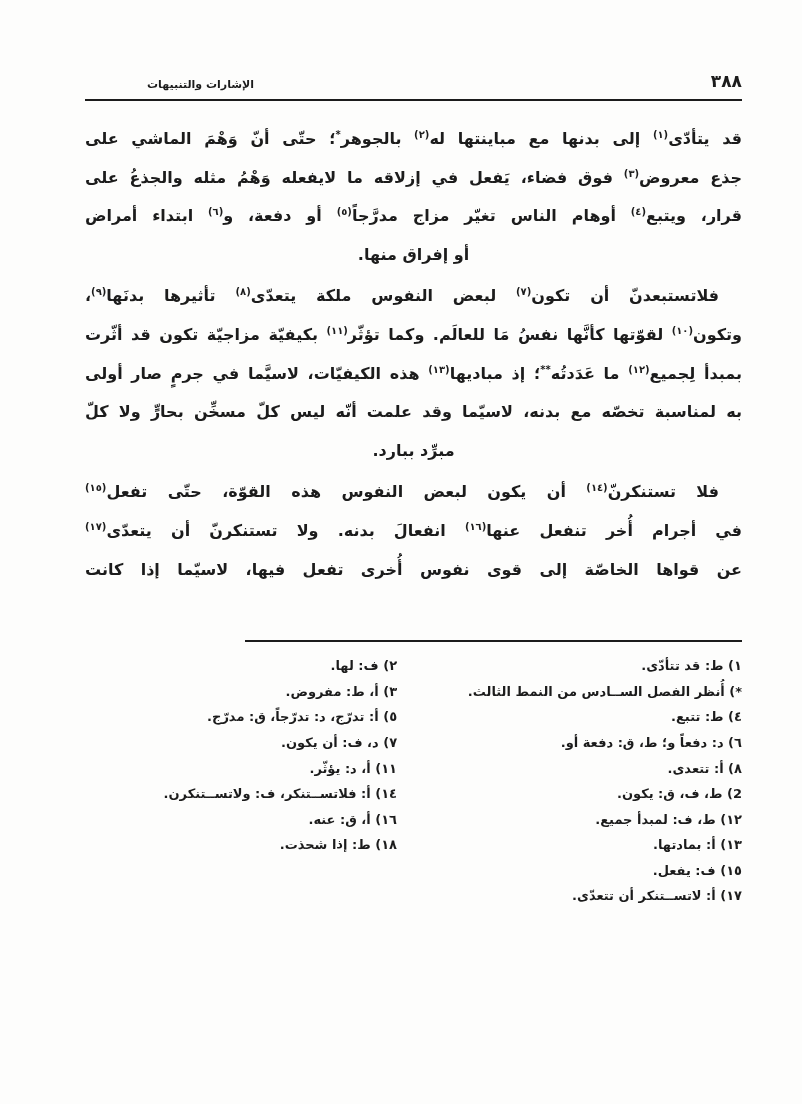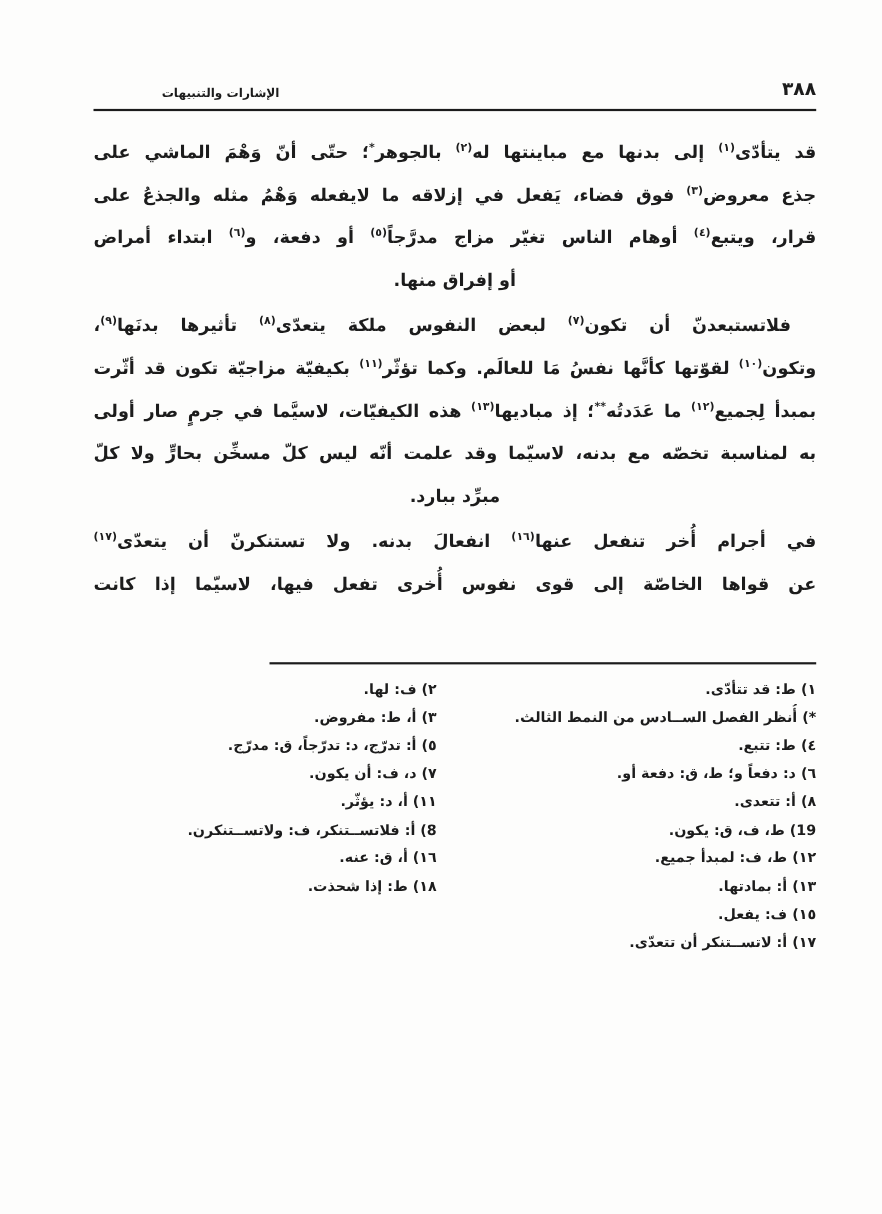--- a/index.html
+++ b/index.html
@@ -122,6 +122,7 @@
       </div>
 
       <div class="para">
+        <div class="line fill indent">فلا تستنكرنّ<sup>(١٤)</sup> أن يكون لبعض النفوس هذه القوّة، حتّى تفعل<sup>(١٥)</sup></div>
         <div class="line fill">في أجرام أُخر تنفعل عنها<sup>(١٦)</sup> انفعالَ بدنه. ولا تستنكرنّ أن يتعدّى<sup>(١٧)</sup></div>
         <div class="line fill">عن قواها الخاصّة إلى قوى نفوس أُخرى تفعل فيها، لاسيّما إذا كانت</div>
       </div>

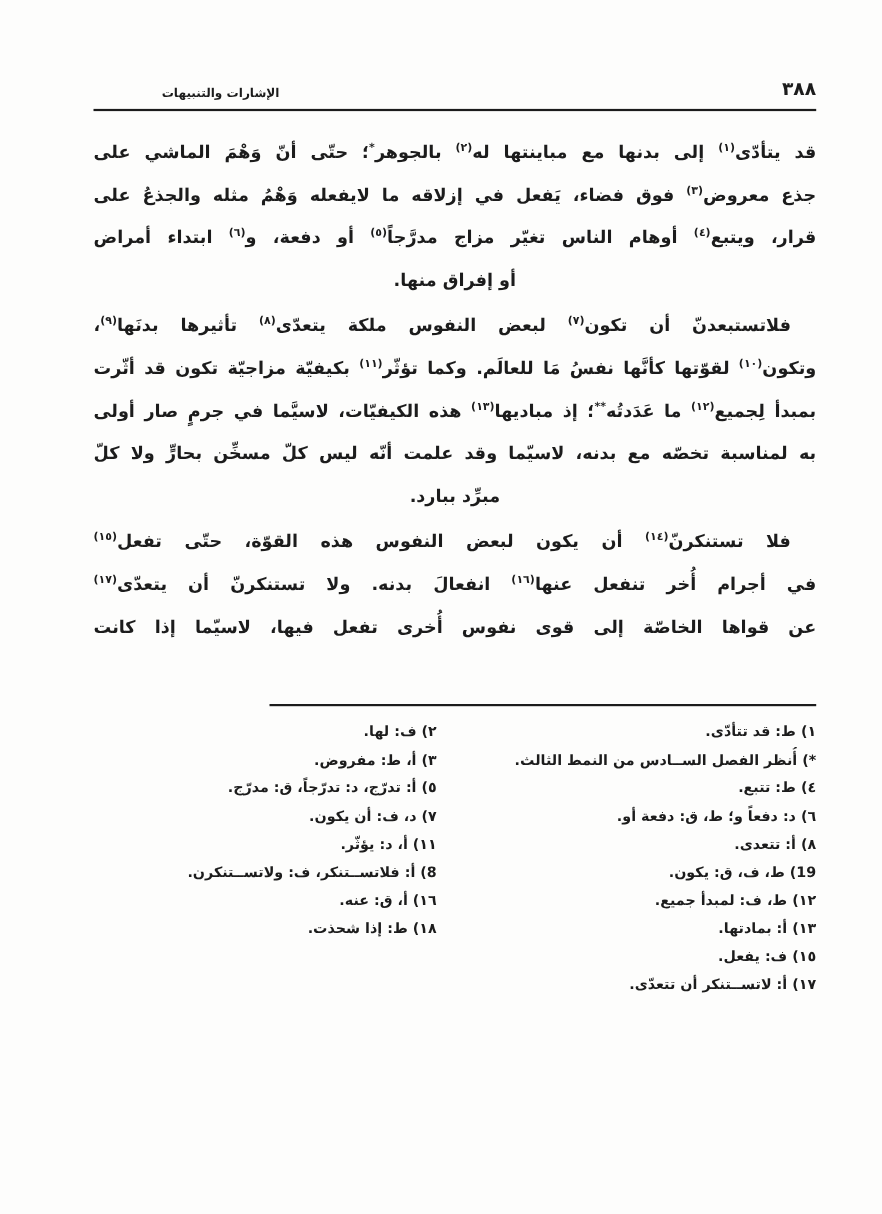--- a/index.html
+++ b/index.html
@@ -150,7 +150,7 @@
         <div class="fn-item">٥) أ: تدرّج، د: تدرّجاً، ق: مدرّج.</div>
         <div class="fn-item">٧) د، ف: أن يكون.</div>
         <div class="fn-item">١١) أ، د: يؤثّر.</div>
-        <div class="fn-item">8) أ: فلاتســتنكر، ف: ولاتســتنكرن.</div>
+        <div class="fn-item">١٤) أ: فلاتســتنكر، ف: ولاتســتنكرن.</div>
         <div class="fn-item">١٦) أ، ق: عنه.</div>
         <div class="fn-item">١٨) ط: إذا شحذت.</div>
       </div>

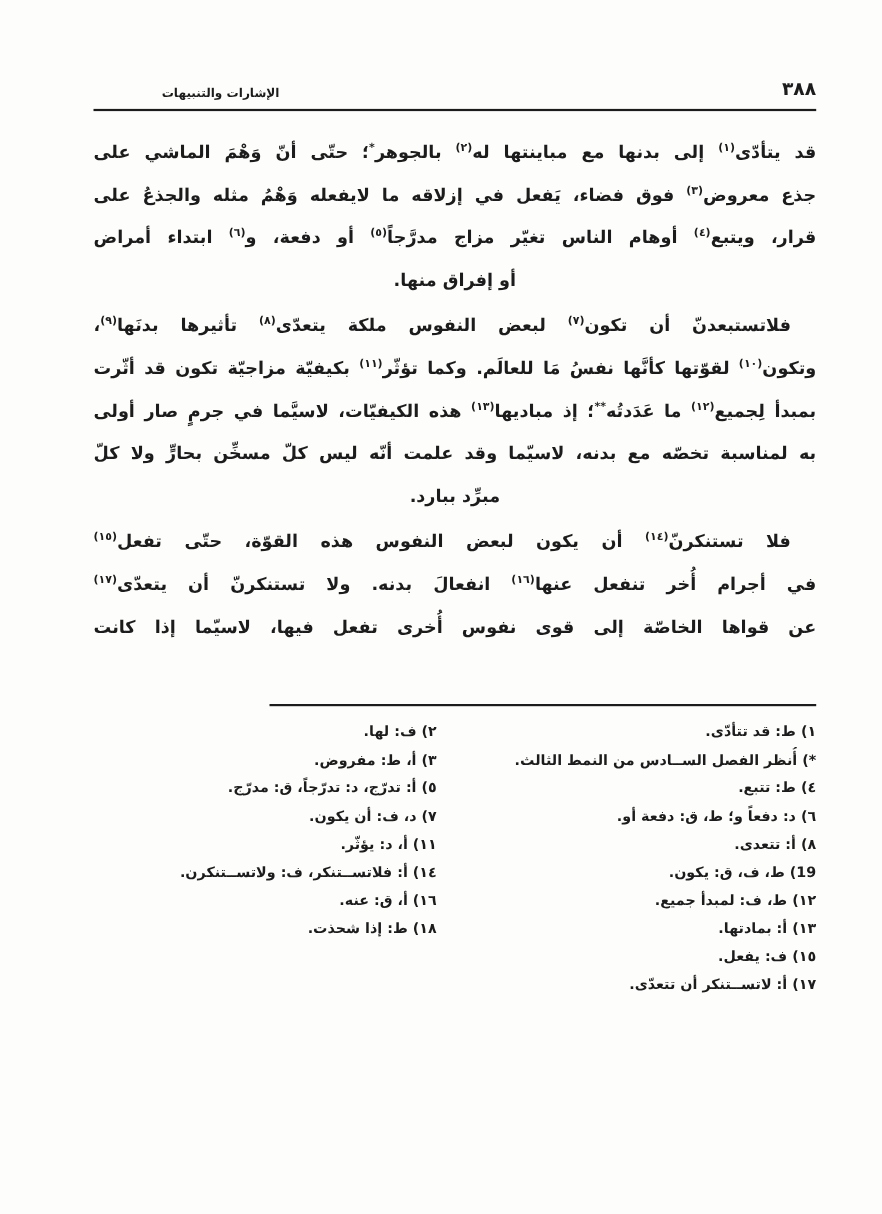--- a/index.html
+++ b/index.html
@@ -138,7 +138,7 @@
         <div class="fn-item">٤) ط: تتبع.</div>
         <div class="fn-item">٦) د: دفعاً و؛ ط، ق: دفعة أو.</div>
         <div class="fn-item">٨) أ: تتعدى.</div>
-        <div class="fn-item">19) ط، ف، ق: يكون.</div>
+        <div class="fn-item">2) ط، ف، ق: يكون.</div>
         <div class="fn-item">١٢) ط، ف: لمبدأ جميع.</div>
         <div class="fn-item">١٣) أ: بمادتها.</div>
         <div class="fn-item">١٥) ف: يفعل.</div>

